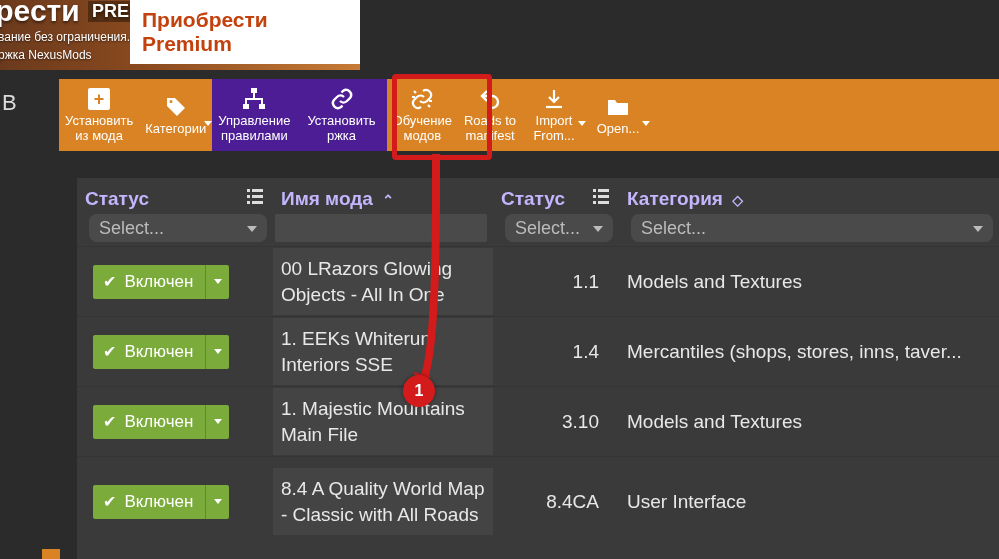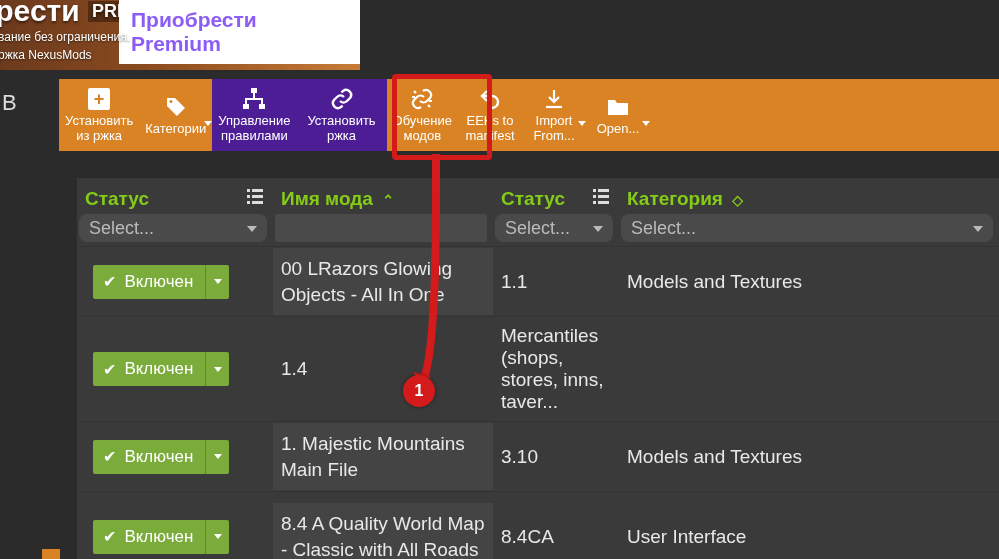--- a/index.html
+++ b/index.html
@@ -25,8 +25,8 @@
     white-space: nowrap;
   }
   .promo-prem {
-    position: absolute; left: 119px; top: 0;
-    background: #fff; color: #8b5cf6;
+    position: absolute; left: 130px; top: 0;
+    background: #fff; color: #c2410c;
     font-weight: 700; font-size: 21px;
     padding: 8px 12px;
   }

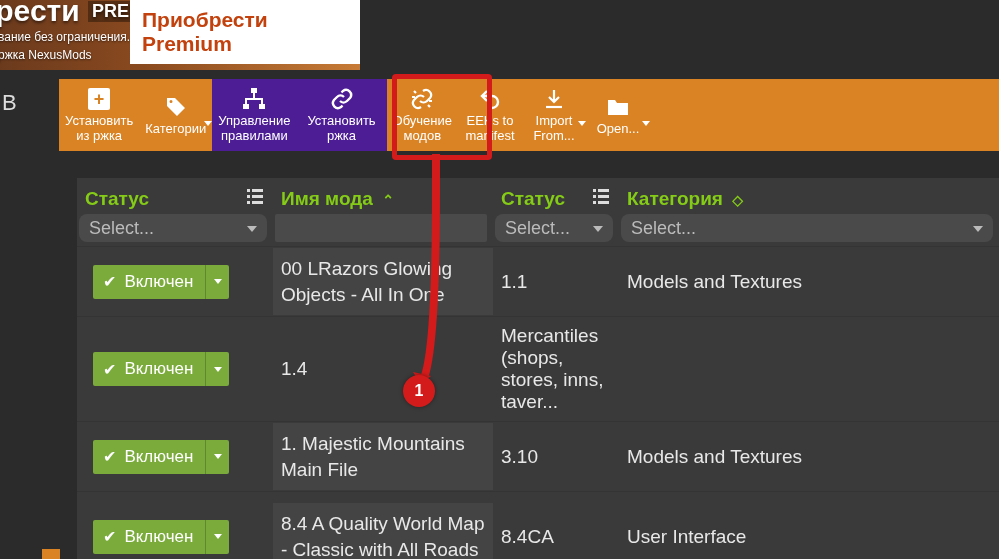--- a/index.html
+++ b/index.html
@@ -257,7 +257,7 @@
           <path d="M4 9h10a6 6 0 0 1 0 12"></path>
         </svg>
     </div>
-    <div><span>EEKs to</span><br><span>manifest</span></div>
+    <div><span>Roads to</span><br><span>manifest</span></div>
   </div>
 
   <div class="tb-btn">

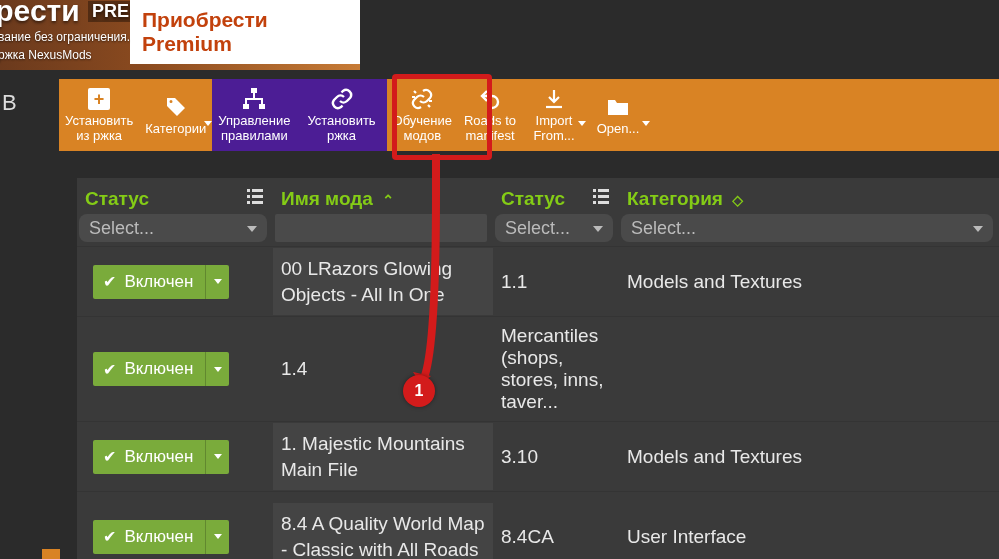--- a/index.html
+++ b/index.html
@@ -203,7 +203,7 @@
     <div class="tb-icon">
         <div class="plus-box">+</div>
       </div>
-    <div><span>Установить</span><br><span>из ржка</span></div>
+    <div><span>Установить</span><br><span>из мода</span></div>
   </div>
 
 

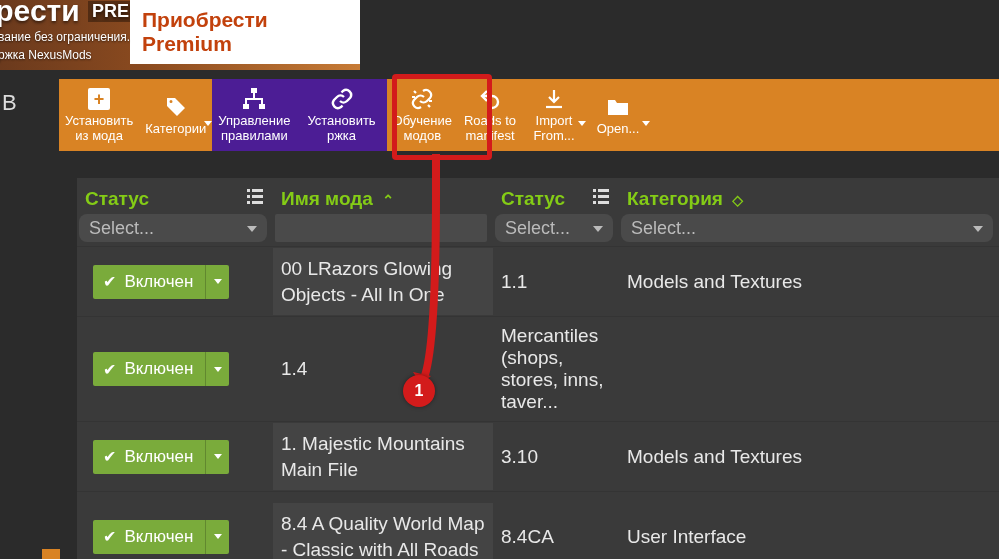--- a/index.html
+++ b/index.html
@@ -115,7 +115,7 @@
   .th {
     display: flex; align-items: center; justify-content: space-between;
     padding: 8px 8px; height: 100%;
-    font-weight: 700; font-size: 19px; color: #84cc16;
+    font-weight: 700; font-size: 19px; color: #c4b5fd;
   }
   .th .list-icon svg { width: 20px; height: 20px; }
   .th .sort { font-size: 14px; margin-left: 4px; }

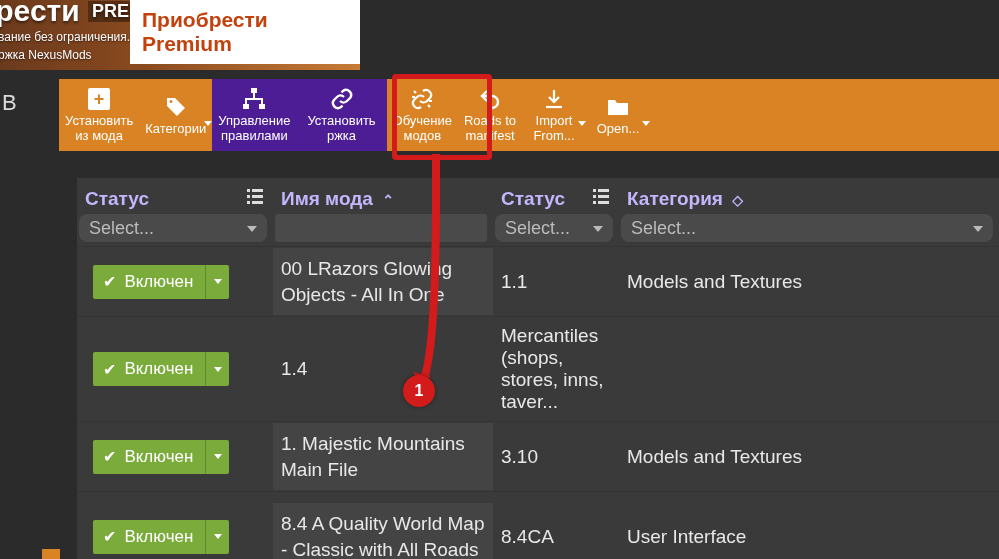--- a/index.html
+++ b/index.html
@@ -126,7 +126,7 @@
     height: 32px;
   }
   .sel {
-    margin: 0 6px 0 2px;
+    margin: 0 6px 0 12px;
     height: 28px; background: #4a4a4a; border: none;
     color: #bbb; font-size: 18px;
     padding: 0 28px 0 10px; border-radius: 8px;

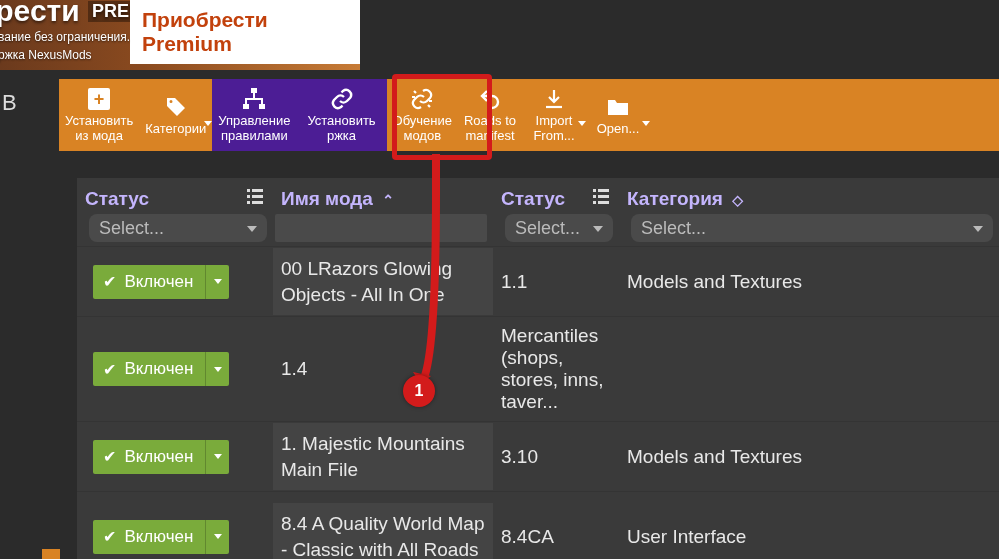--- a/index.html
+++ b/index.html
@@ -153,7 +153,7 @@
   }
   .cell { padding: 8px 8px; font-size: 19px; color: #e8e8e8; }
   .cell.name { background: #444; font-size: 19px; line-height: 1.35; }
-  .cell.ver { padding-right: 20px; }
+  .cell.ver { text-align: right; padding-right: 20px; }
 
   .status-btn {
     display: inline-flex; align-items: stretch;

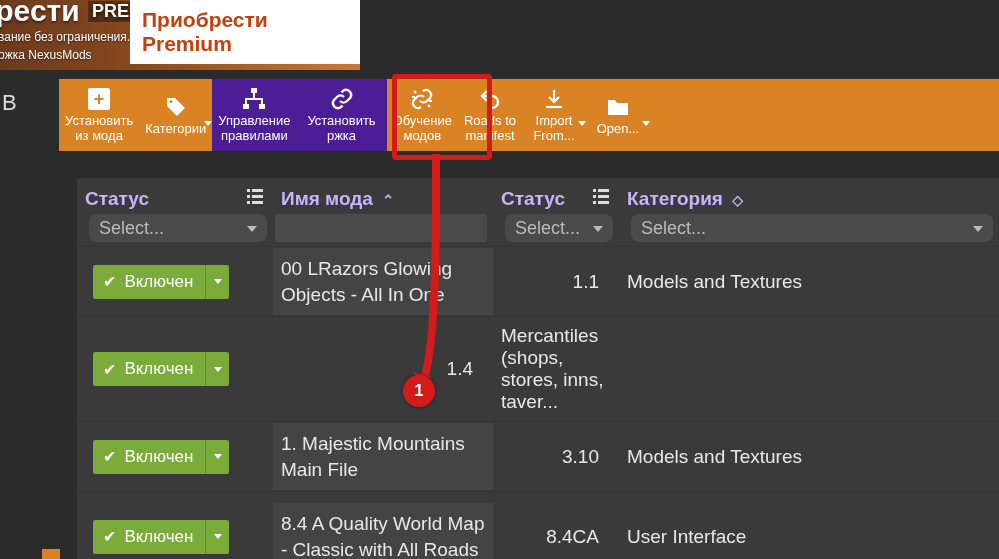--- a/index.html
+++ b/index.html
@@ -361,6 +361,7 @@
           <div class="dd"></div>
         </div>
       </div>
+      <div class="cell name">1. EEKs Whiterun Interiors SSE</div>
       <div class="cell ver">1.4</div>
       <div class="cell">Mercantiles (shops, stores, inns, taver...</div>
     </div>

